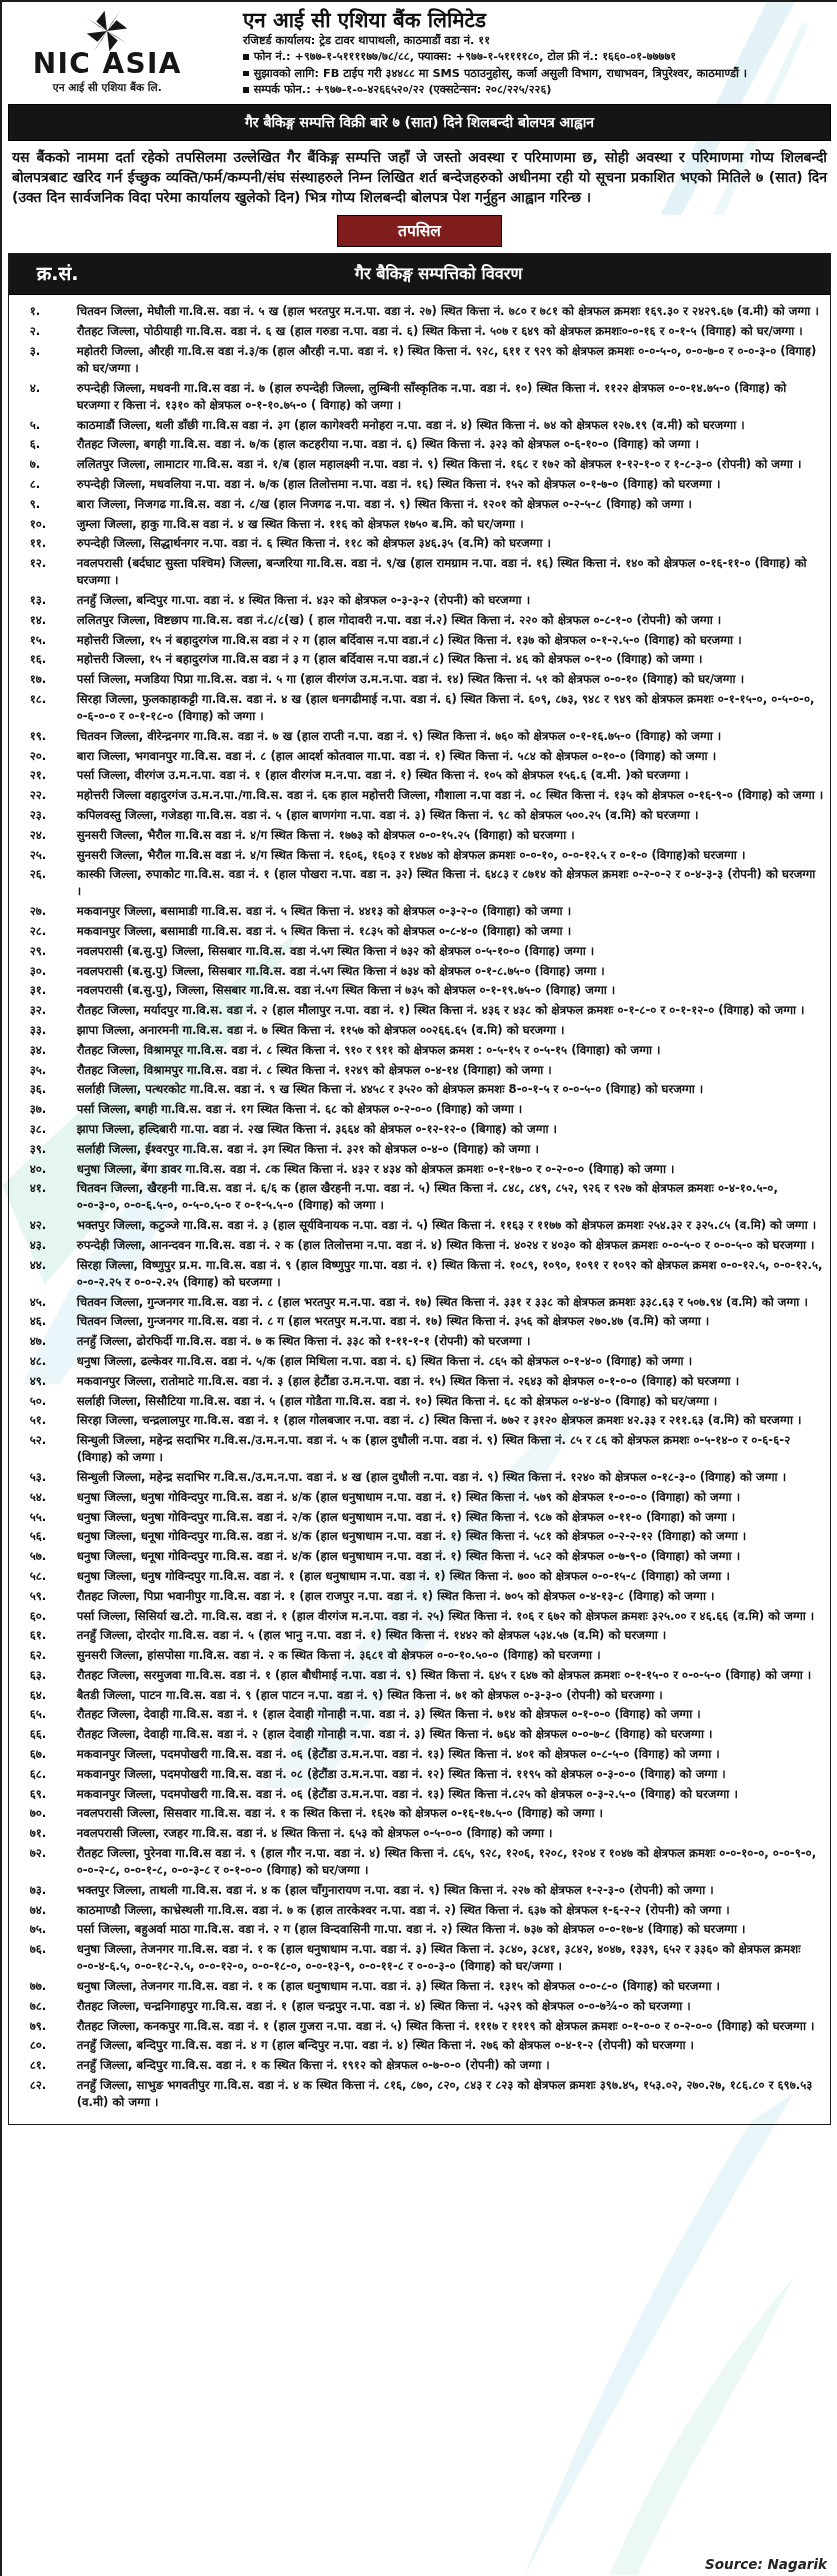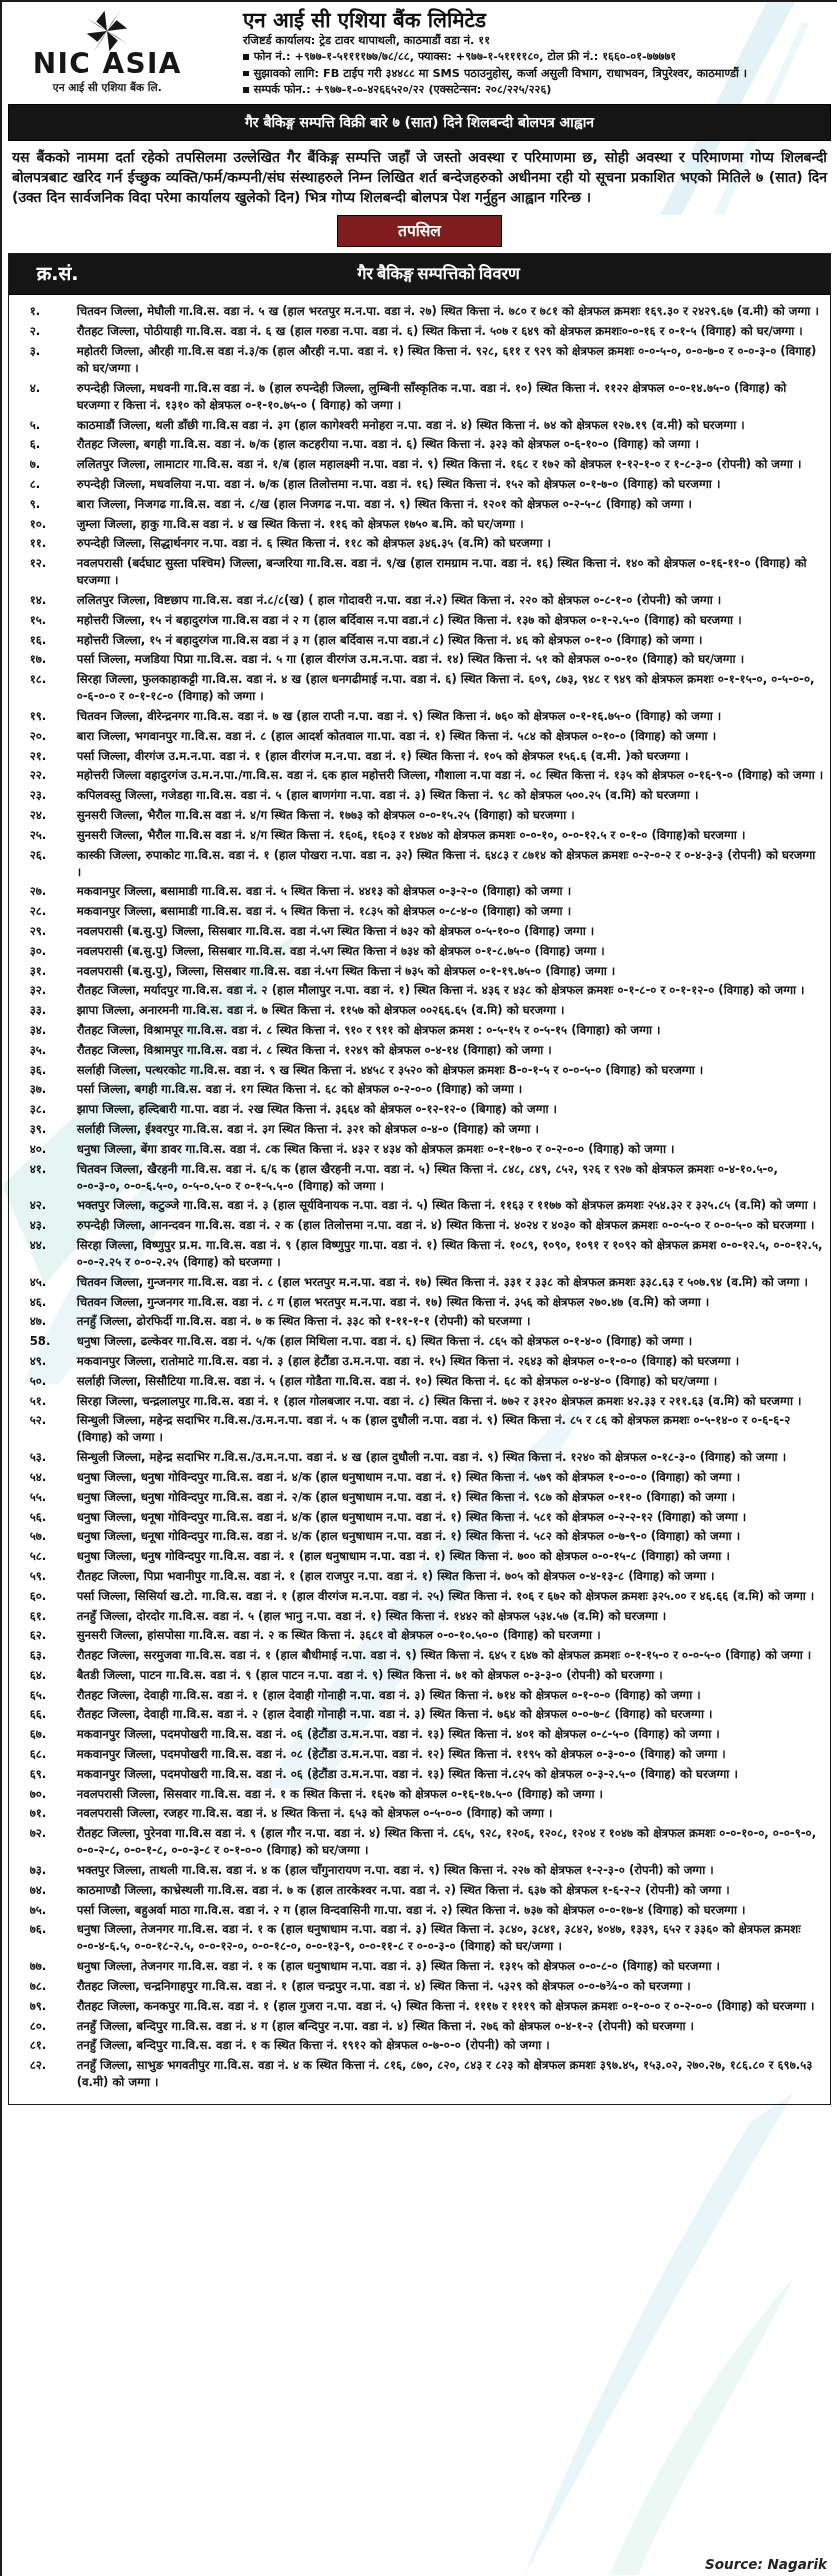--- a/index.html
+++ b/index.html
@@ -53,7 +53,7 @@
     padding:6.4px 0 7.8px 0;
   }
   .asset-head .c1{width:84px;flex:none;text-align:left;padding-left:28px;font-size:19px;box-sizing:border-box;}
-  .asset-head .c2{flex:1;text-align:center;font-size:16.3px;padding-right:46px;font-family:Liberation Serif, serif;}
+  .asset-head .c2{flex:1;text-align:center;font-size:16.3px;padding-right:46px;}
   .asset-list{padding:8.5px 7px 10px 0;}
   .asset-row{display:flex;margin-bottom:2.8px;}
   .row-num{width:68px;flex:none;text-align:left;padding-left:21px;box-sizing:border-box;font-size:11.7px;font-weight:bold;line-height:17px;}

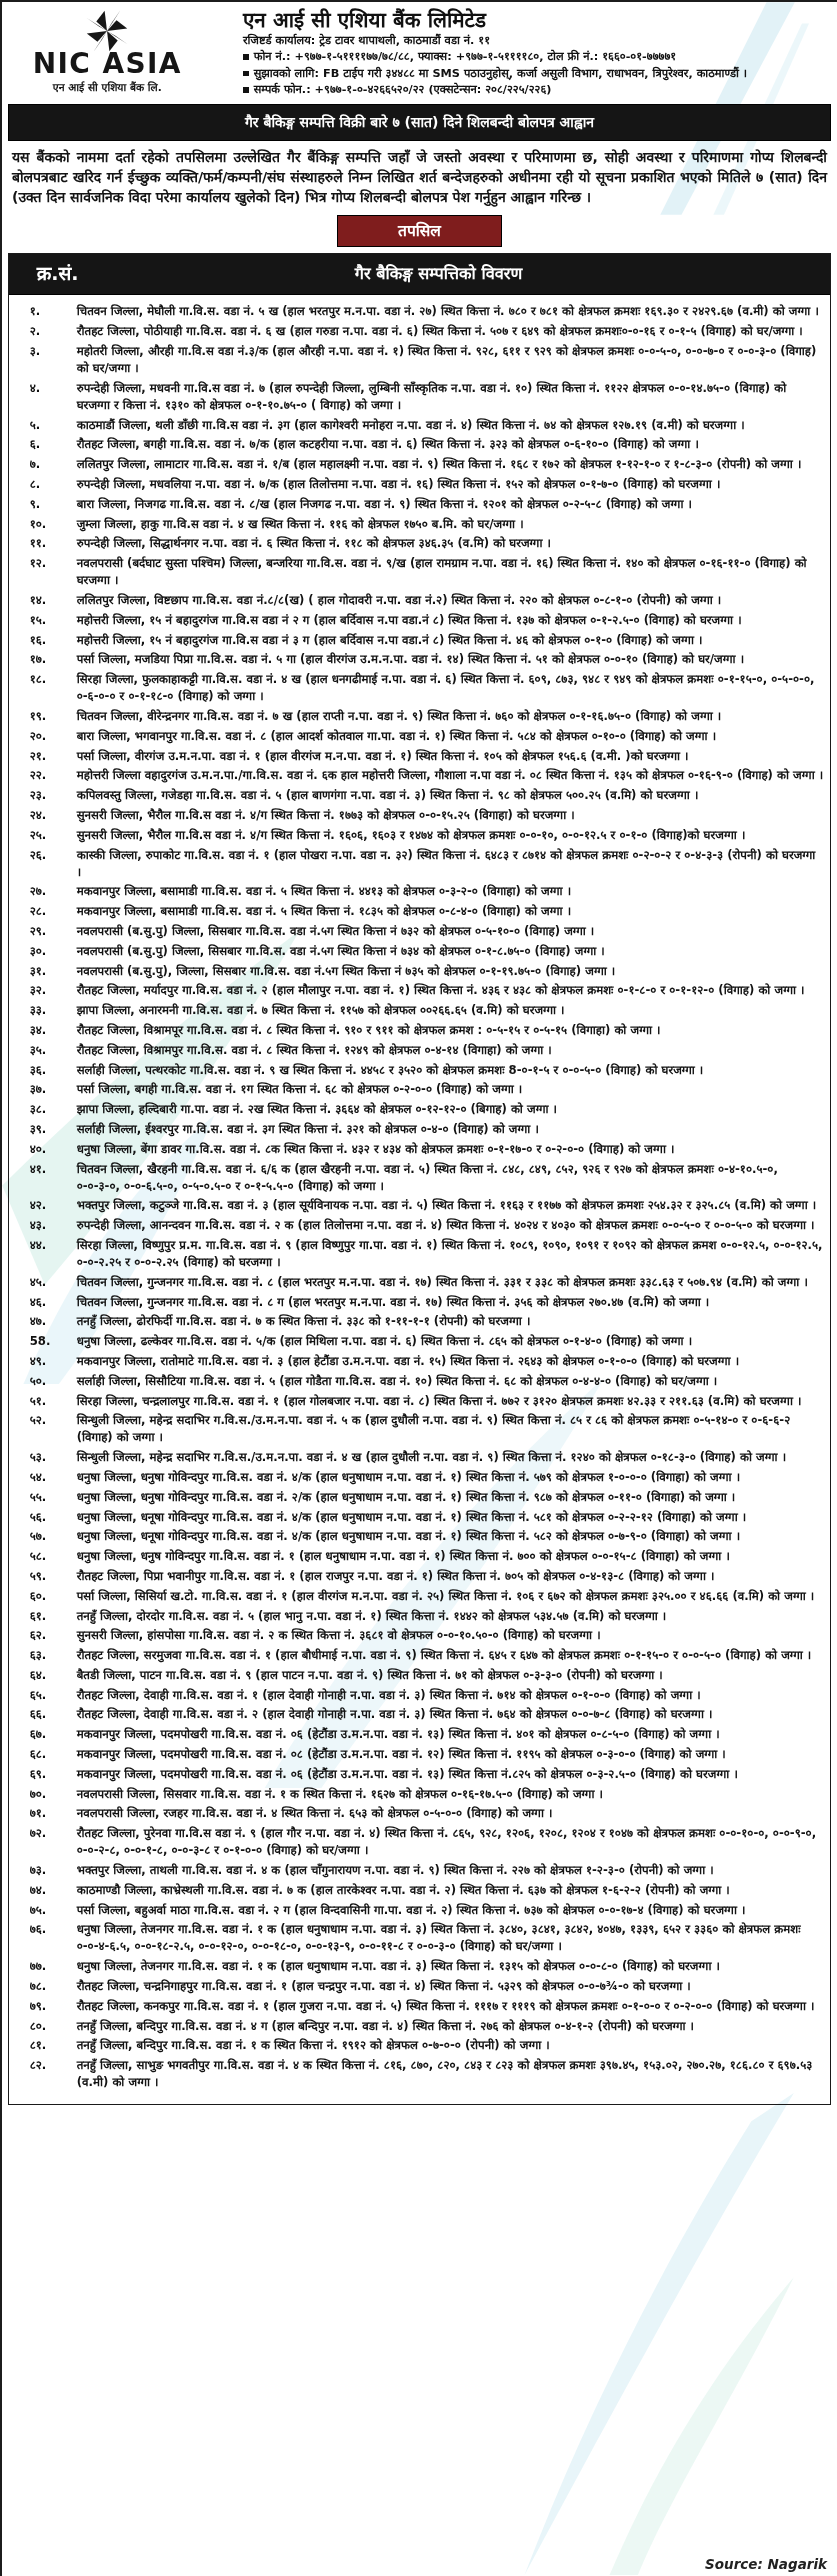--- a/index.html
+++ b/index.html
@@ -198,6 +198,10 @@
             <div class="row-text">नवलपरासी (बर्दघाट सुस्ता पश्चिम) जिल्ला, बन्जरिया गा.वि.स. वडा नं. ९/ख (हाल रामग्राम न.पा. वडा नं. १६) स्थित कित्ता नं. १४० को क्षेत्रफल ०-१६-११-० (विगाह) को घरजग्गा ।</div>
           </div>
           <div class="asset-row">
+            <span class="row-num">१३.</span>
+            <div class="row-text">तनहुँ जिल्ला, बन्दिपुर गा.पा. वडा नं. ४ स्थित कित्ता नं. ४३२ को क्षेत्रफल ०-३-३-२ (रोपनी) को घरजग्गा ।</div>
+          </div>
+          <div class="asset-row">
             <span class="row-num">१४.</span>
             <div class="row-text">ललितपुर जिल्ला, विष्टछाप गा.वि.स. वडा नं.८/८(ख) ( हाल गोदावरी न.पा. वडा नं.२) स्थित कित्ता नं. २२० को क्षेत्रफल ०-८-१-० (रोपनी) को जग्गा ।</div>
           </div>

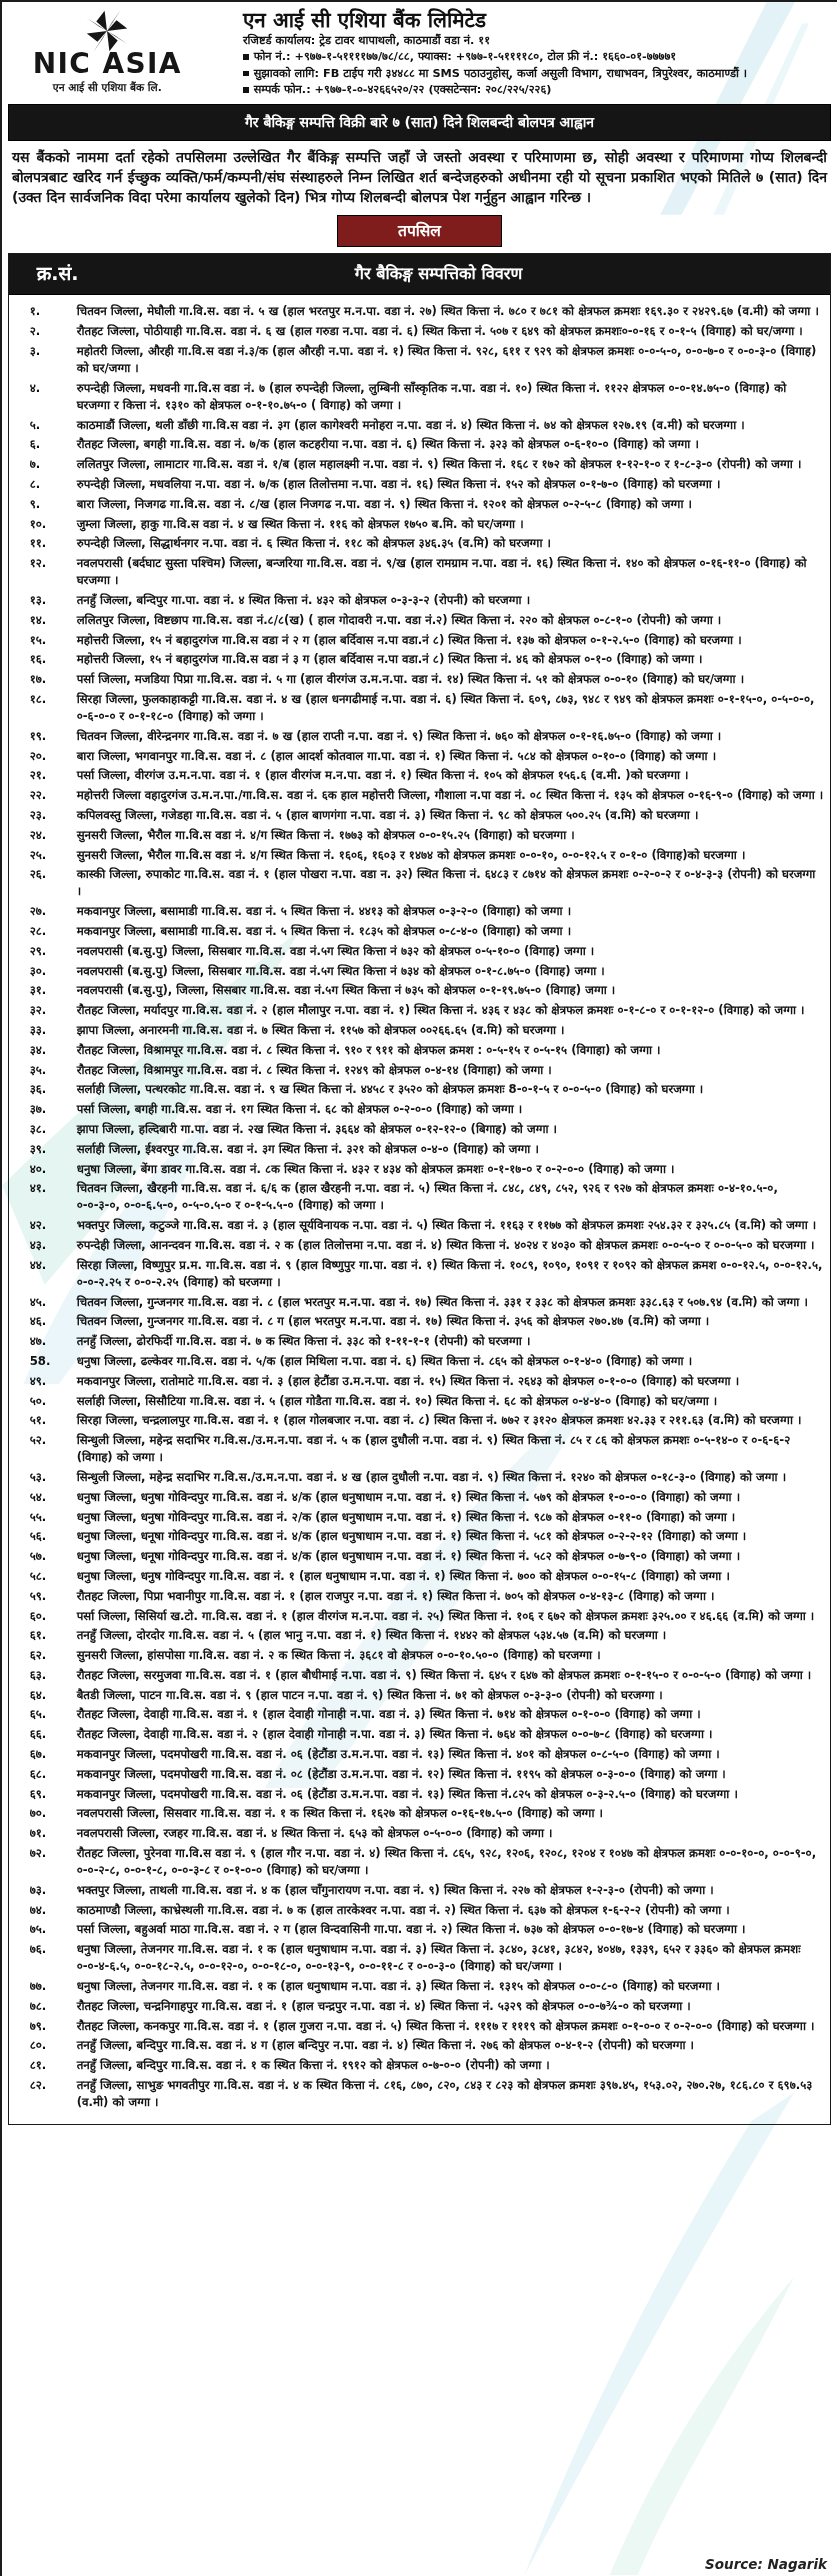--- a/index.html
+++ b/index.html
@@ -338,7 +338,7 @@
             <div class="row-text">तनहुँ जिल्ला, ढोरफिर्दी गा.वि.स. वडा नं. ७ क स्थित कित्ता नं. ३३८ को १-११-१-१ (रोपनी) को घरजग्गा ।</div>
           </div>
           <div class="asset-row">
-            <span class="row-num">58.</span>
+            <span class="row-num">४८.</span>
             <div class="row-text">धनुषा जिल्ला, ढल्केवर गा.वि.स. वडा नं. ५/क (हाल मिथिला न.पा. वडा नं. ६) स्थित कित्ता नं. ८६५ को क्षेत्रफल ०-१-४-० (विगाह) को जग्गा ।</div>
           </div>
           <div class="asset-row">

